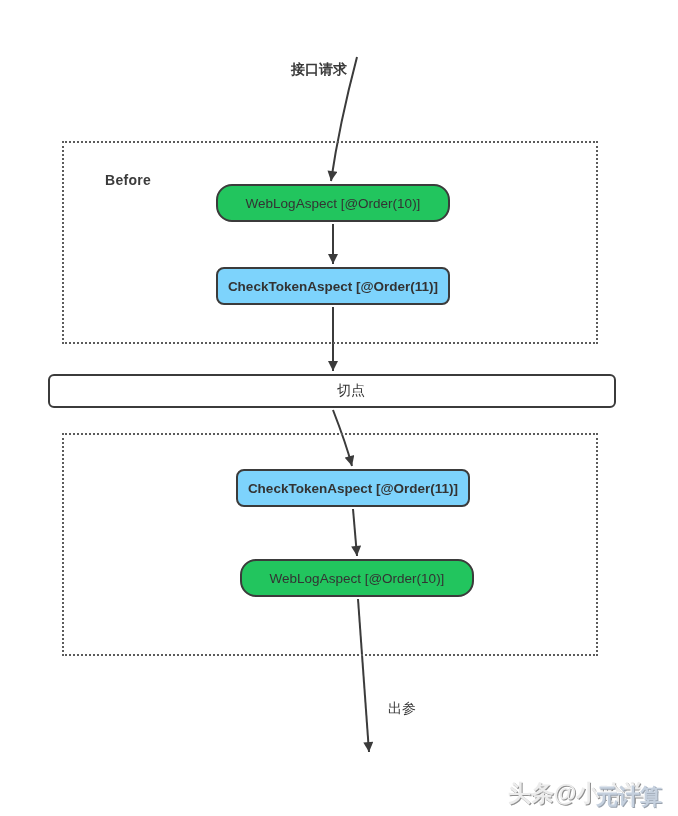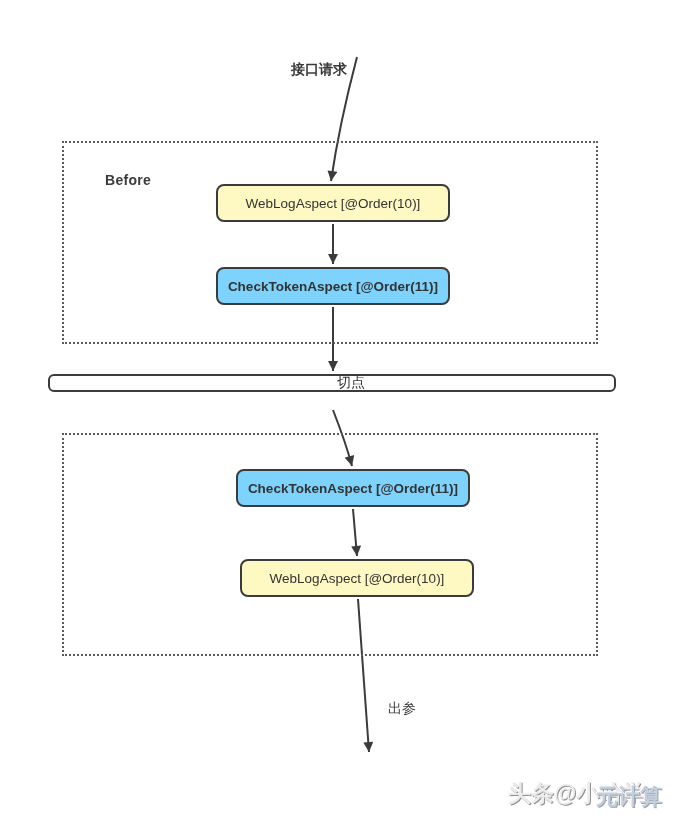--- a/index.html
+++ b/index.html
@@ -78,7 +78,7 @@
     color: #333333;
     white-space: nowrap;
   }
-  .node-green { background: #fef9c3; }
+  .node-green { background: #22c55e; border-radius: 16px; }
   .node-purple { background: #7dd3fc; font-weight: bold; }
   .node-weblog-before   { left: 216px; top: 184px; }
   .node-checktoken-before { left: 216px; top: 267px; }

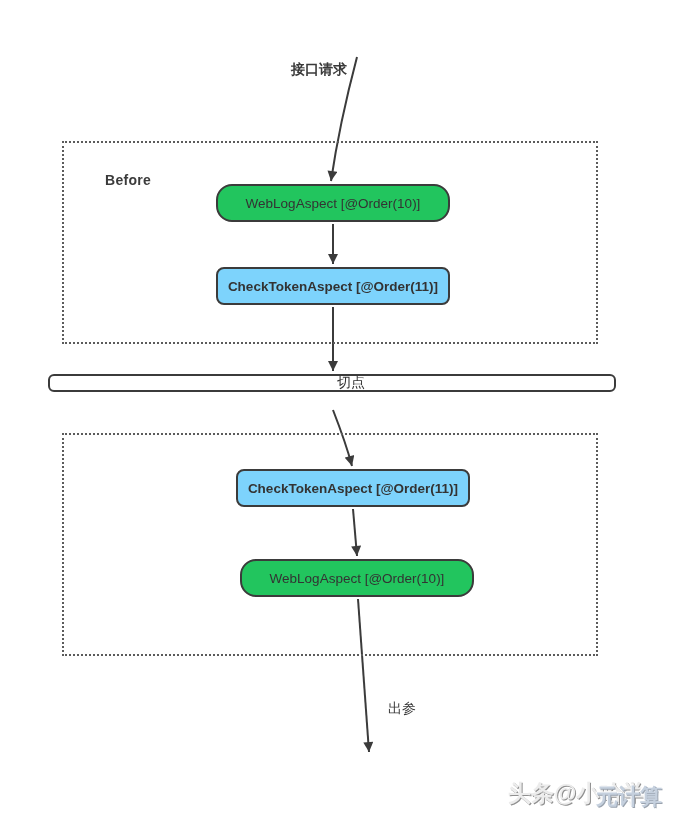--- a/index.html
+++ b/index.html
@@ -89,7 +89,7 @@
     left: 48px;
     top: 374px;
     width: 568px;
-    height: 18px;
+    height: 34px;
     box-sizing: border-box;
     border: 2px solid #3b3b3b;
     border-radius: 6px;

